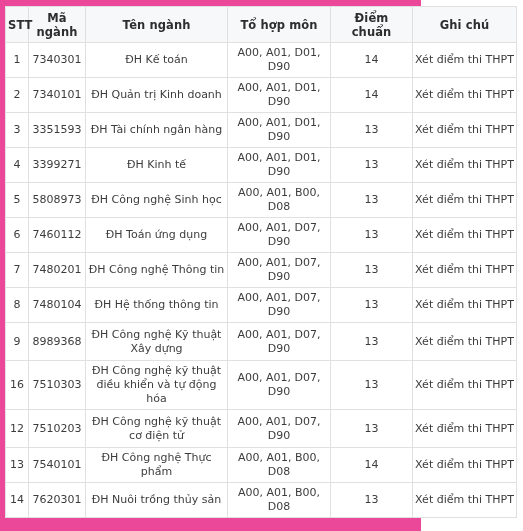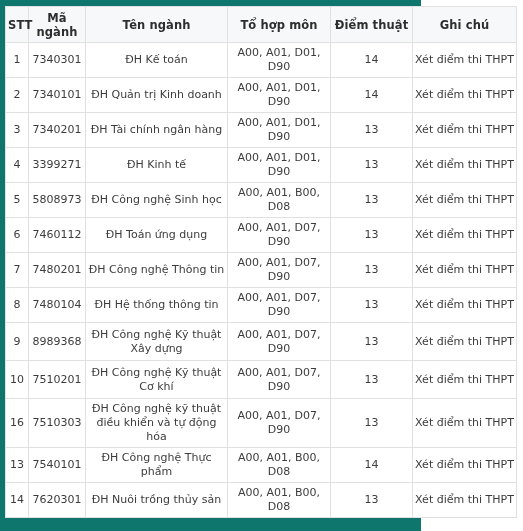--- a/index.html
+++ b/index.html
@@ -18,7 +18,7 @@
     position: relative;
     width: 421px;
     height: 531px;
-    background: #0f766e;
+    background: #ec4899;
     box-sizing: border-box;
     padding: 6px 7px 0 5px;
   }

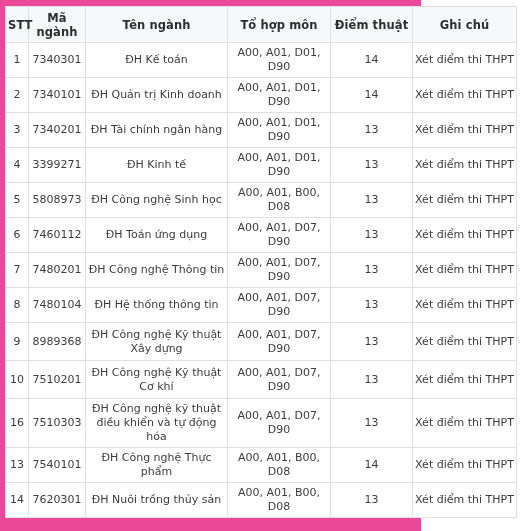--- a/index.html
+++ b/index.html
@@ -85,7 +85,7 @@
         <th>Mã ngành</th>
         <th>Tên ngành</th>
         <th>Tổ hợp môn</th>
-        <th>Điểm thuật</th>
+        <th>Điểm chuẩn</th>
         <th>Ghi chú</th>
       </tr>
     </thead>

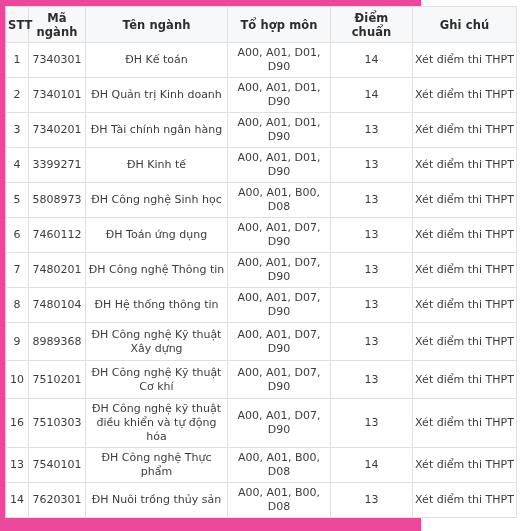--- a/index.html
+++ b/index.html
@@ -108,7 +108,7 @@
         </tr>
         <tr>
           <td>3</td>
-          <td>7340201</td>
+          <td>3351593</td>
           <td class="cell-name">ĐH Tài chính ngân hàng</td>
           <td>A00, A01, D01, D90</td>
           <td>13</td>

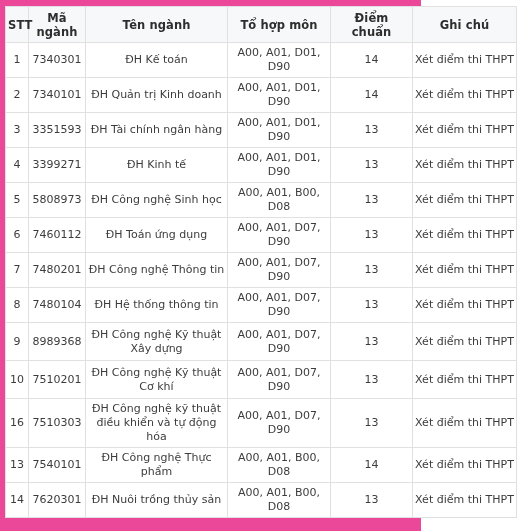--- a/index.html
+++ b/index.html
@@ -163,14 +163,6 @@
           <td>Xét điểm thi THPT</td>
         </tr>
         <tr class="tall">
-          <td>10</td>
-          <td>7510201</td>
-          <td class="cell-name">ĐH Công nghệ Kỹ thuật Cơ khí</td>
-          <td>A00, A01, D07, D90</td>
-          <td>13</td>
-          <td>Xét điểm thi THPT</td>
-        </tr>
-        <tr class="tall">
           <td>16</td>
           <td>7510303</td>
           <td class="cell-name">ĐH Công nghệ kỹ thuật điều khiển và tự động hóa</td>

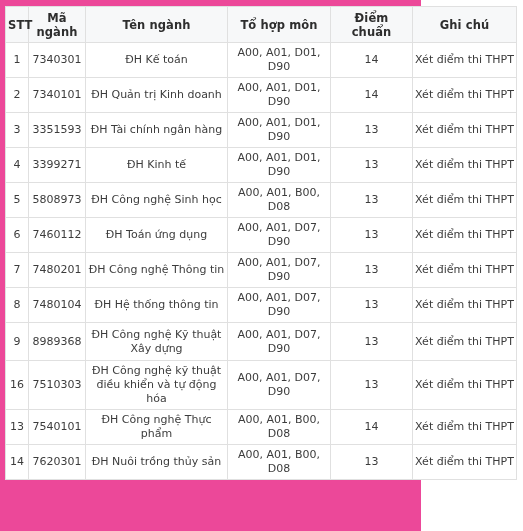--- a/index.html
+++ b/index.html
@@ -170,6 +170,14 @@
           <td>13</td>
           <td>Xét điểm thi THPT</td>
         </tr>
+        <tr class="tall">
+          <td>12</td>
+          <td>7510203</td>
+          <td class="cell-name">ĐH Công nghệ kỹ thuật cơ điện tử</td>
+          <td>A00, A01, D07, D90</td>
+          <td>13</td>
+          <td>Xét điểm thi THPT</td>
+        </tr>
         <tr>
           <td>13</td>
           <td>7540101</td>

